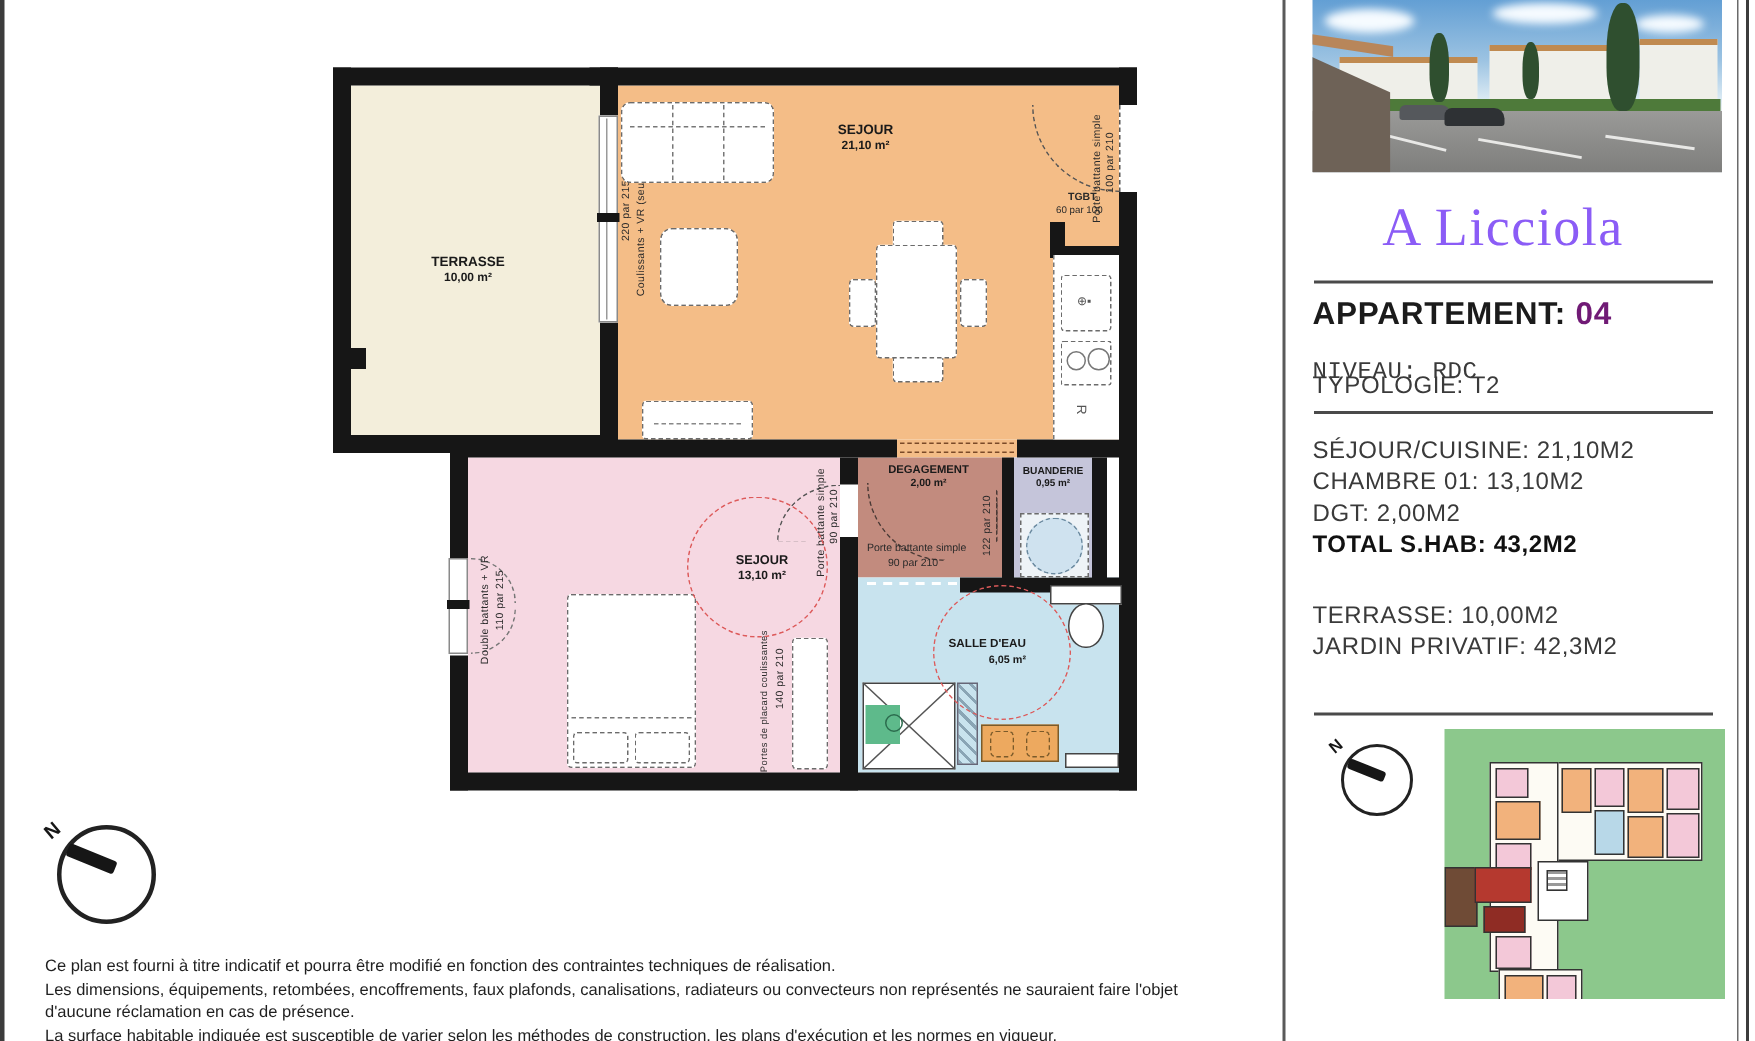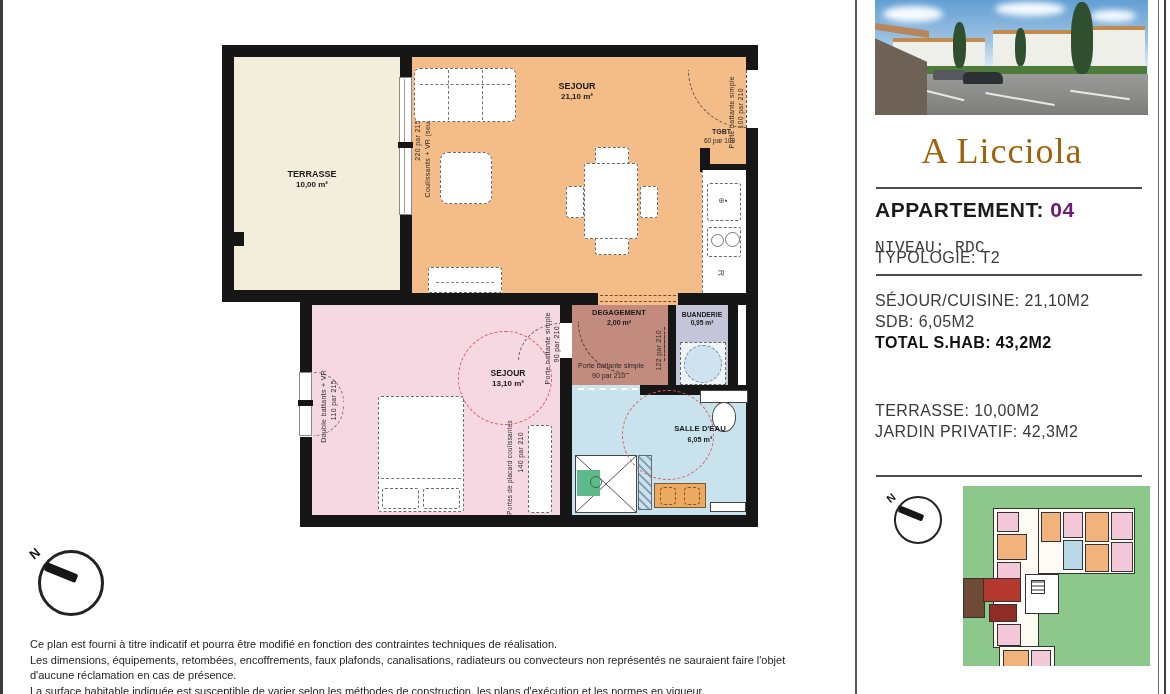--- a/index.html
+++ b/index.html
@@ -219,7 +219,7 @@
       <div class="abs" style="left:-6px;top:22px;width:60px;height:16px;background:#b8865a;clip-path:polygon(0 0,100% 55%,100% 100%,0 42%);"></div>
     </div>
 
-    <div class="abs" style="left:0;top:130px;width:292px;text-align:center;font-family:'Liberation Serif','DejaVu Serif',serif;font-size:36px;color:#a16207;letter-spacing:1px;">A Licciola</div>
+    <div class="abs" style="left:0;top:130px;width:292px;text-align:center;font-family:'Liberation Serif','DejaVu Serif',serif;font-size:36px;color:#8b5cf6;letter-spacing:1px;">A Licciola</div>
 
     <div class="hr" style="left:20px;top:187px;width:266px;"></div>
 

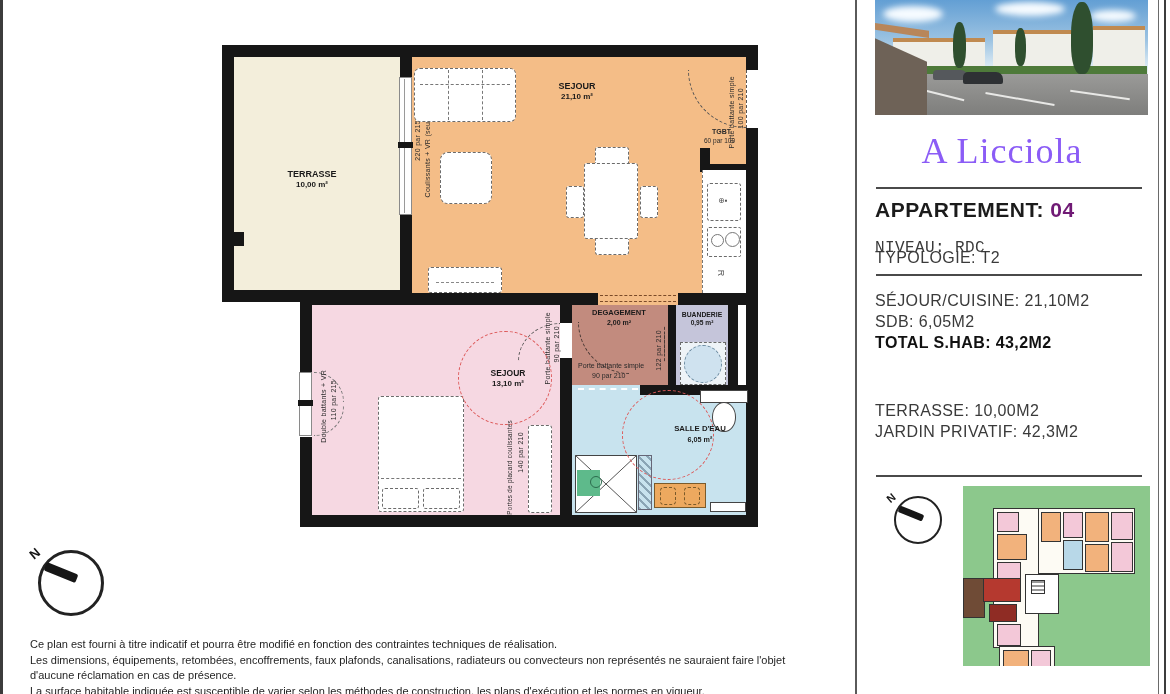--- a/index.html
+++ b/index.html
@@ -234,6 +234,7 @@
 
     <div class="abs" style="left:19px;top:290px;">
       <div class="panel-line">SÉJOUR/CUISINE: 21,10M2</div>
+      <div class="panel-line">CHAMBRE 01: 13,10M2</div>
       <div class="panel-line">SDB: 6,05M2</div>
       <div class="panel-line" style="font-weight:bold;color:#111;">TOTAL S.HAB: 43,2M2</div>
     </div>

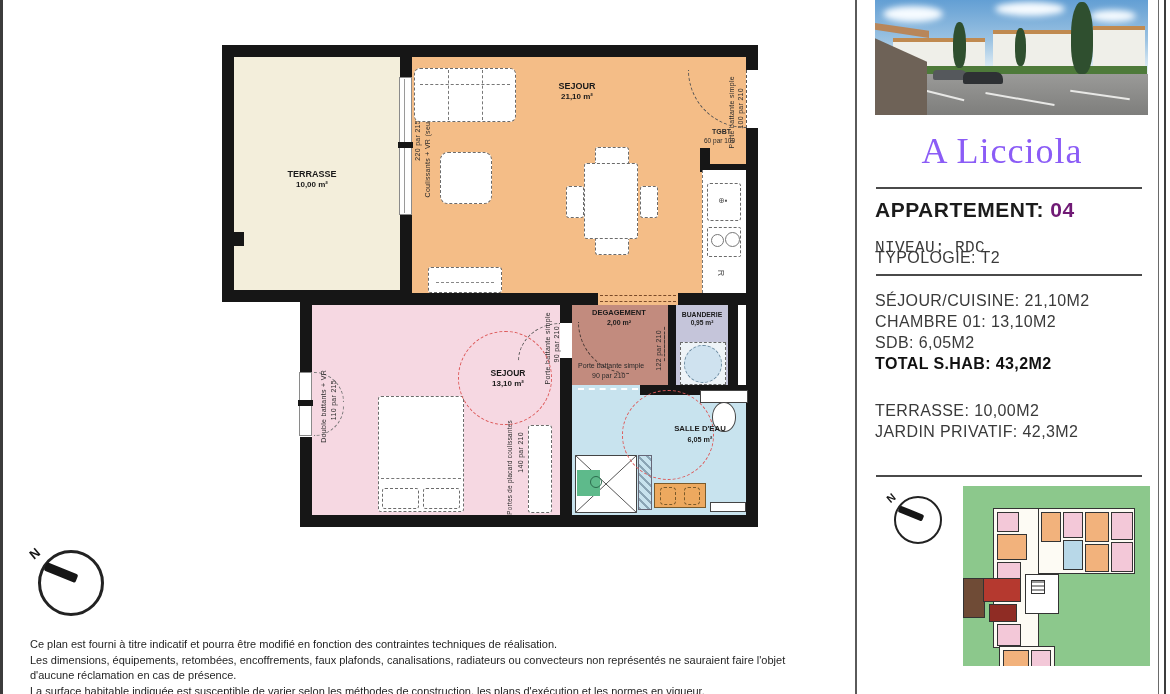--- a/index.html
+++ b/index.html
@@ -235,6 +235,7 @@
     <div class="abs" style="left:19px;top:290px;">
       <div class="panel-line">SÉJOUR/CUISINE: 21,10M2</div>
       <div class="panel-line">CHAMBRE 01: 13,10M2</div>
+      <div class="panel-line">DGT: 2,00M2</div>
       <div class="panel-line">SDB: 6,05M2</div>
       <div class="panel-line" style="font-weight:bold;color:#111;">TOTAL S.HAB: 43,2M2</div>
     </div>

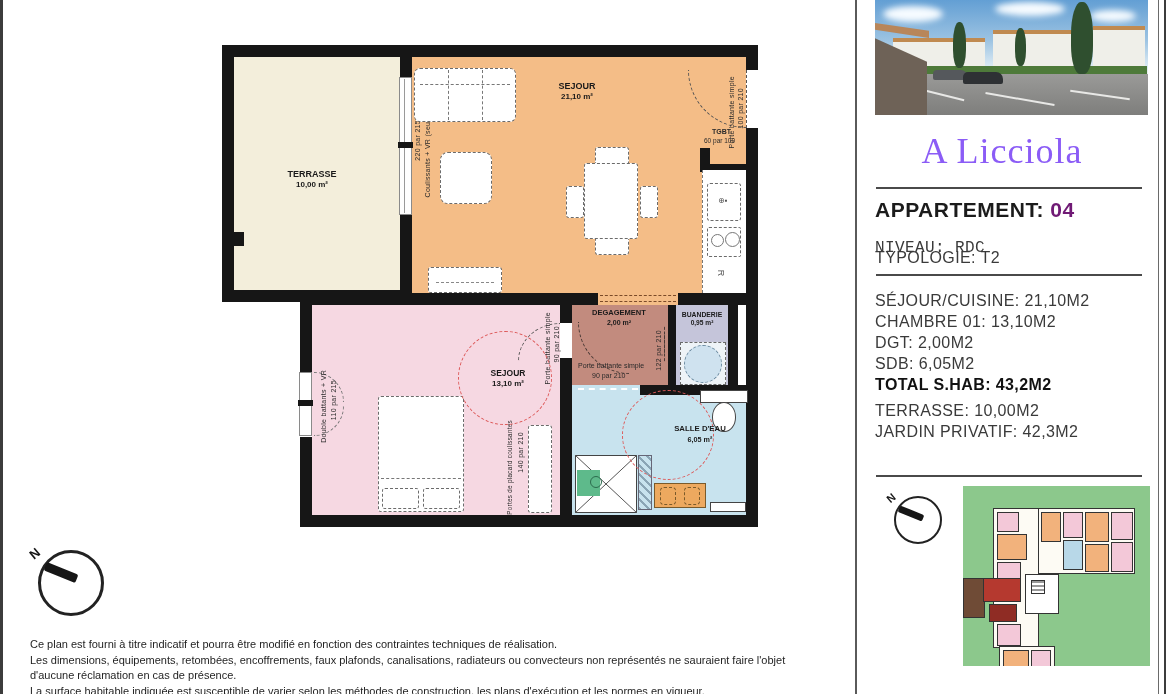--- a/index.html
+++ b/index.html
@@ -236,7 +236,6 @@
       <div class="panel-line">SÉJOUR/CUISINE: 21,10M2</div>
       <div class="panel-line">CHAMBRE 01: 13,10M2</div>
       <div class="panel-line">DGT: 2,00M2</div>
-      <div class="panel-line">SDB: 6,05M2</div>
       <div class="panel-line" style="font-weight:bold;color:#111;">TOTAL S.HAB: 43,2M2</div>
     </div>
     <div class="abs" style="left:19px;top:400px;">

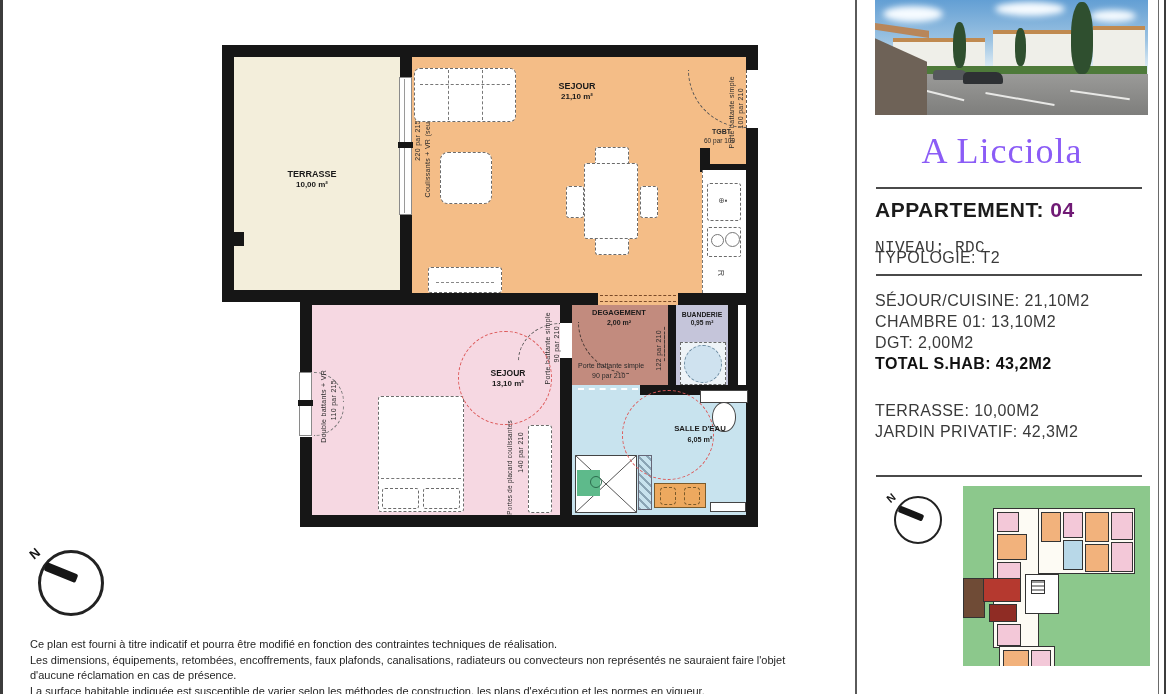--- a/index.html
+++ b/index.html
@@ -178,7 +178,7 @@
       <div>BUANDERIE</div>
       <div class="area" style="font-size:6.6px;">0,95 m²</div>
     </div>
-    <div class="room-label" style="left:654px;top:424px;width:92px;font-size:7.8px;">
+    <div class="room-label" style="left:592px;top:424px;width:92px;font-size:7.8px;text-align:right;">
       <div>SALLE D'EAU</div>
       <div class="area" style="font-size:7.2px;">6,05 m²</div>
     </div>

